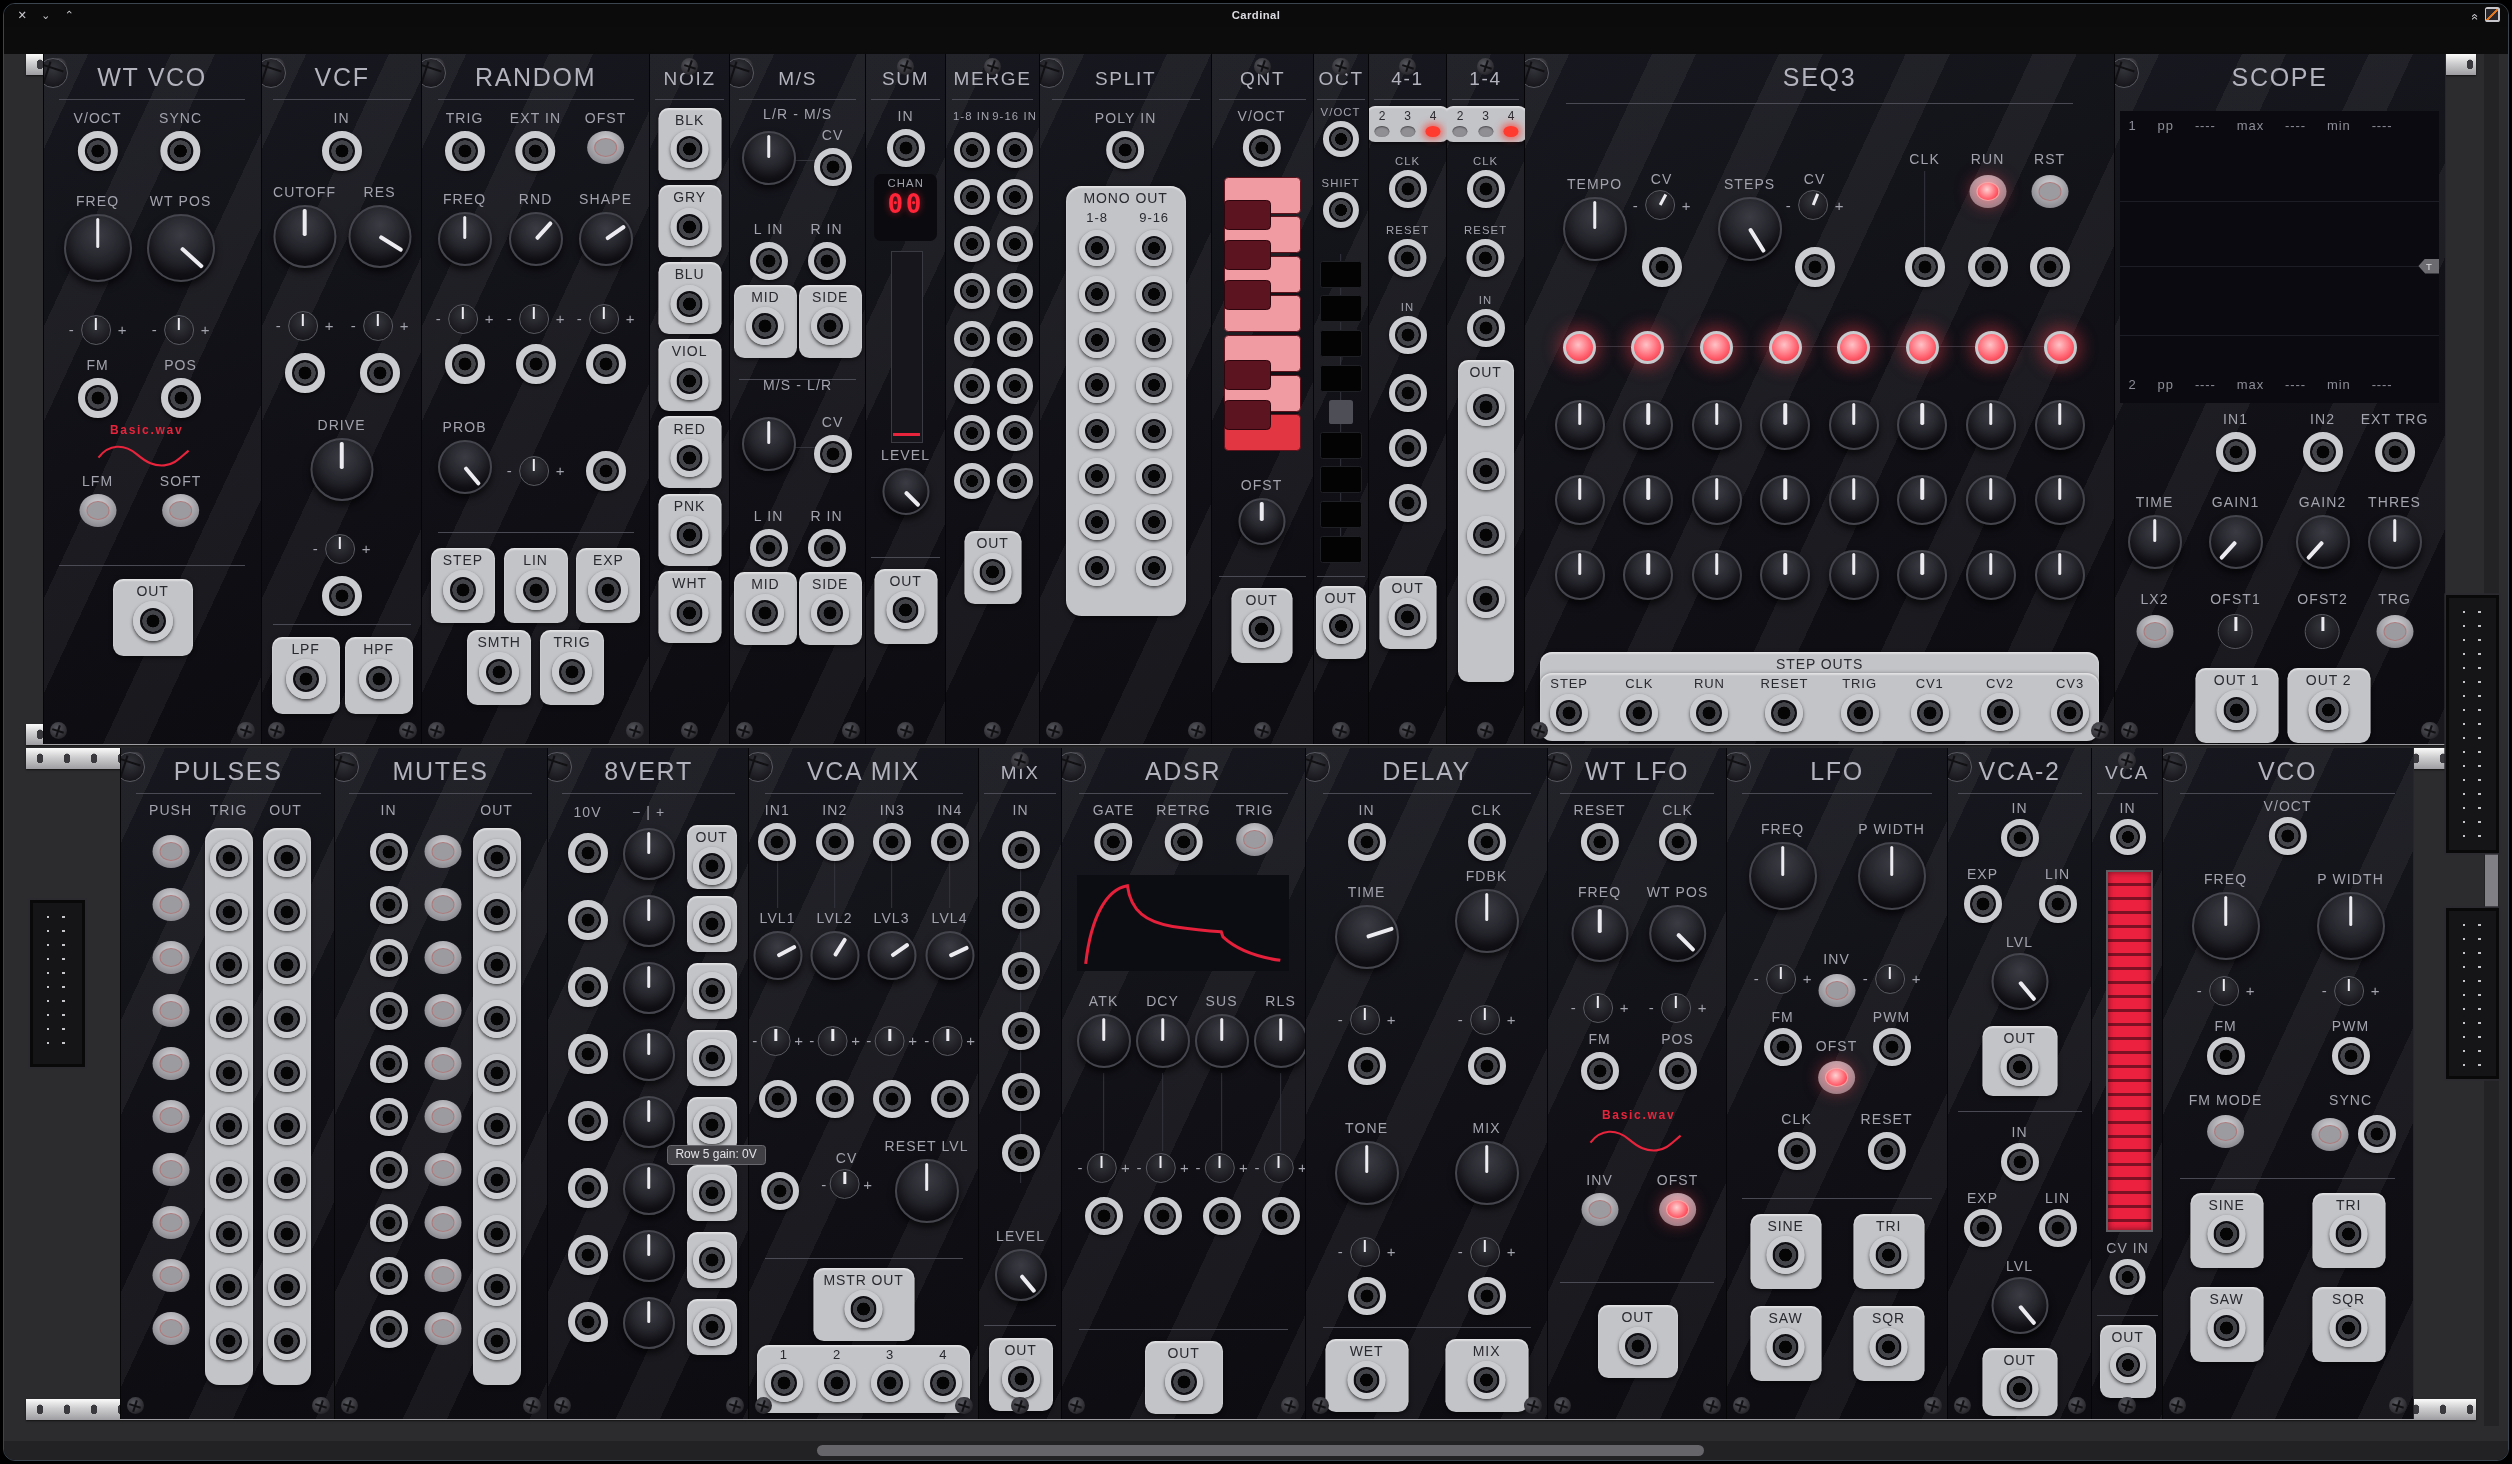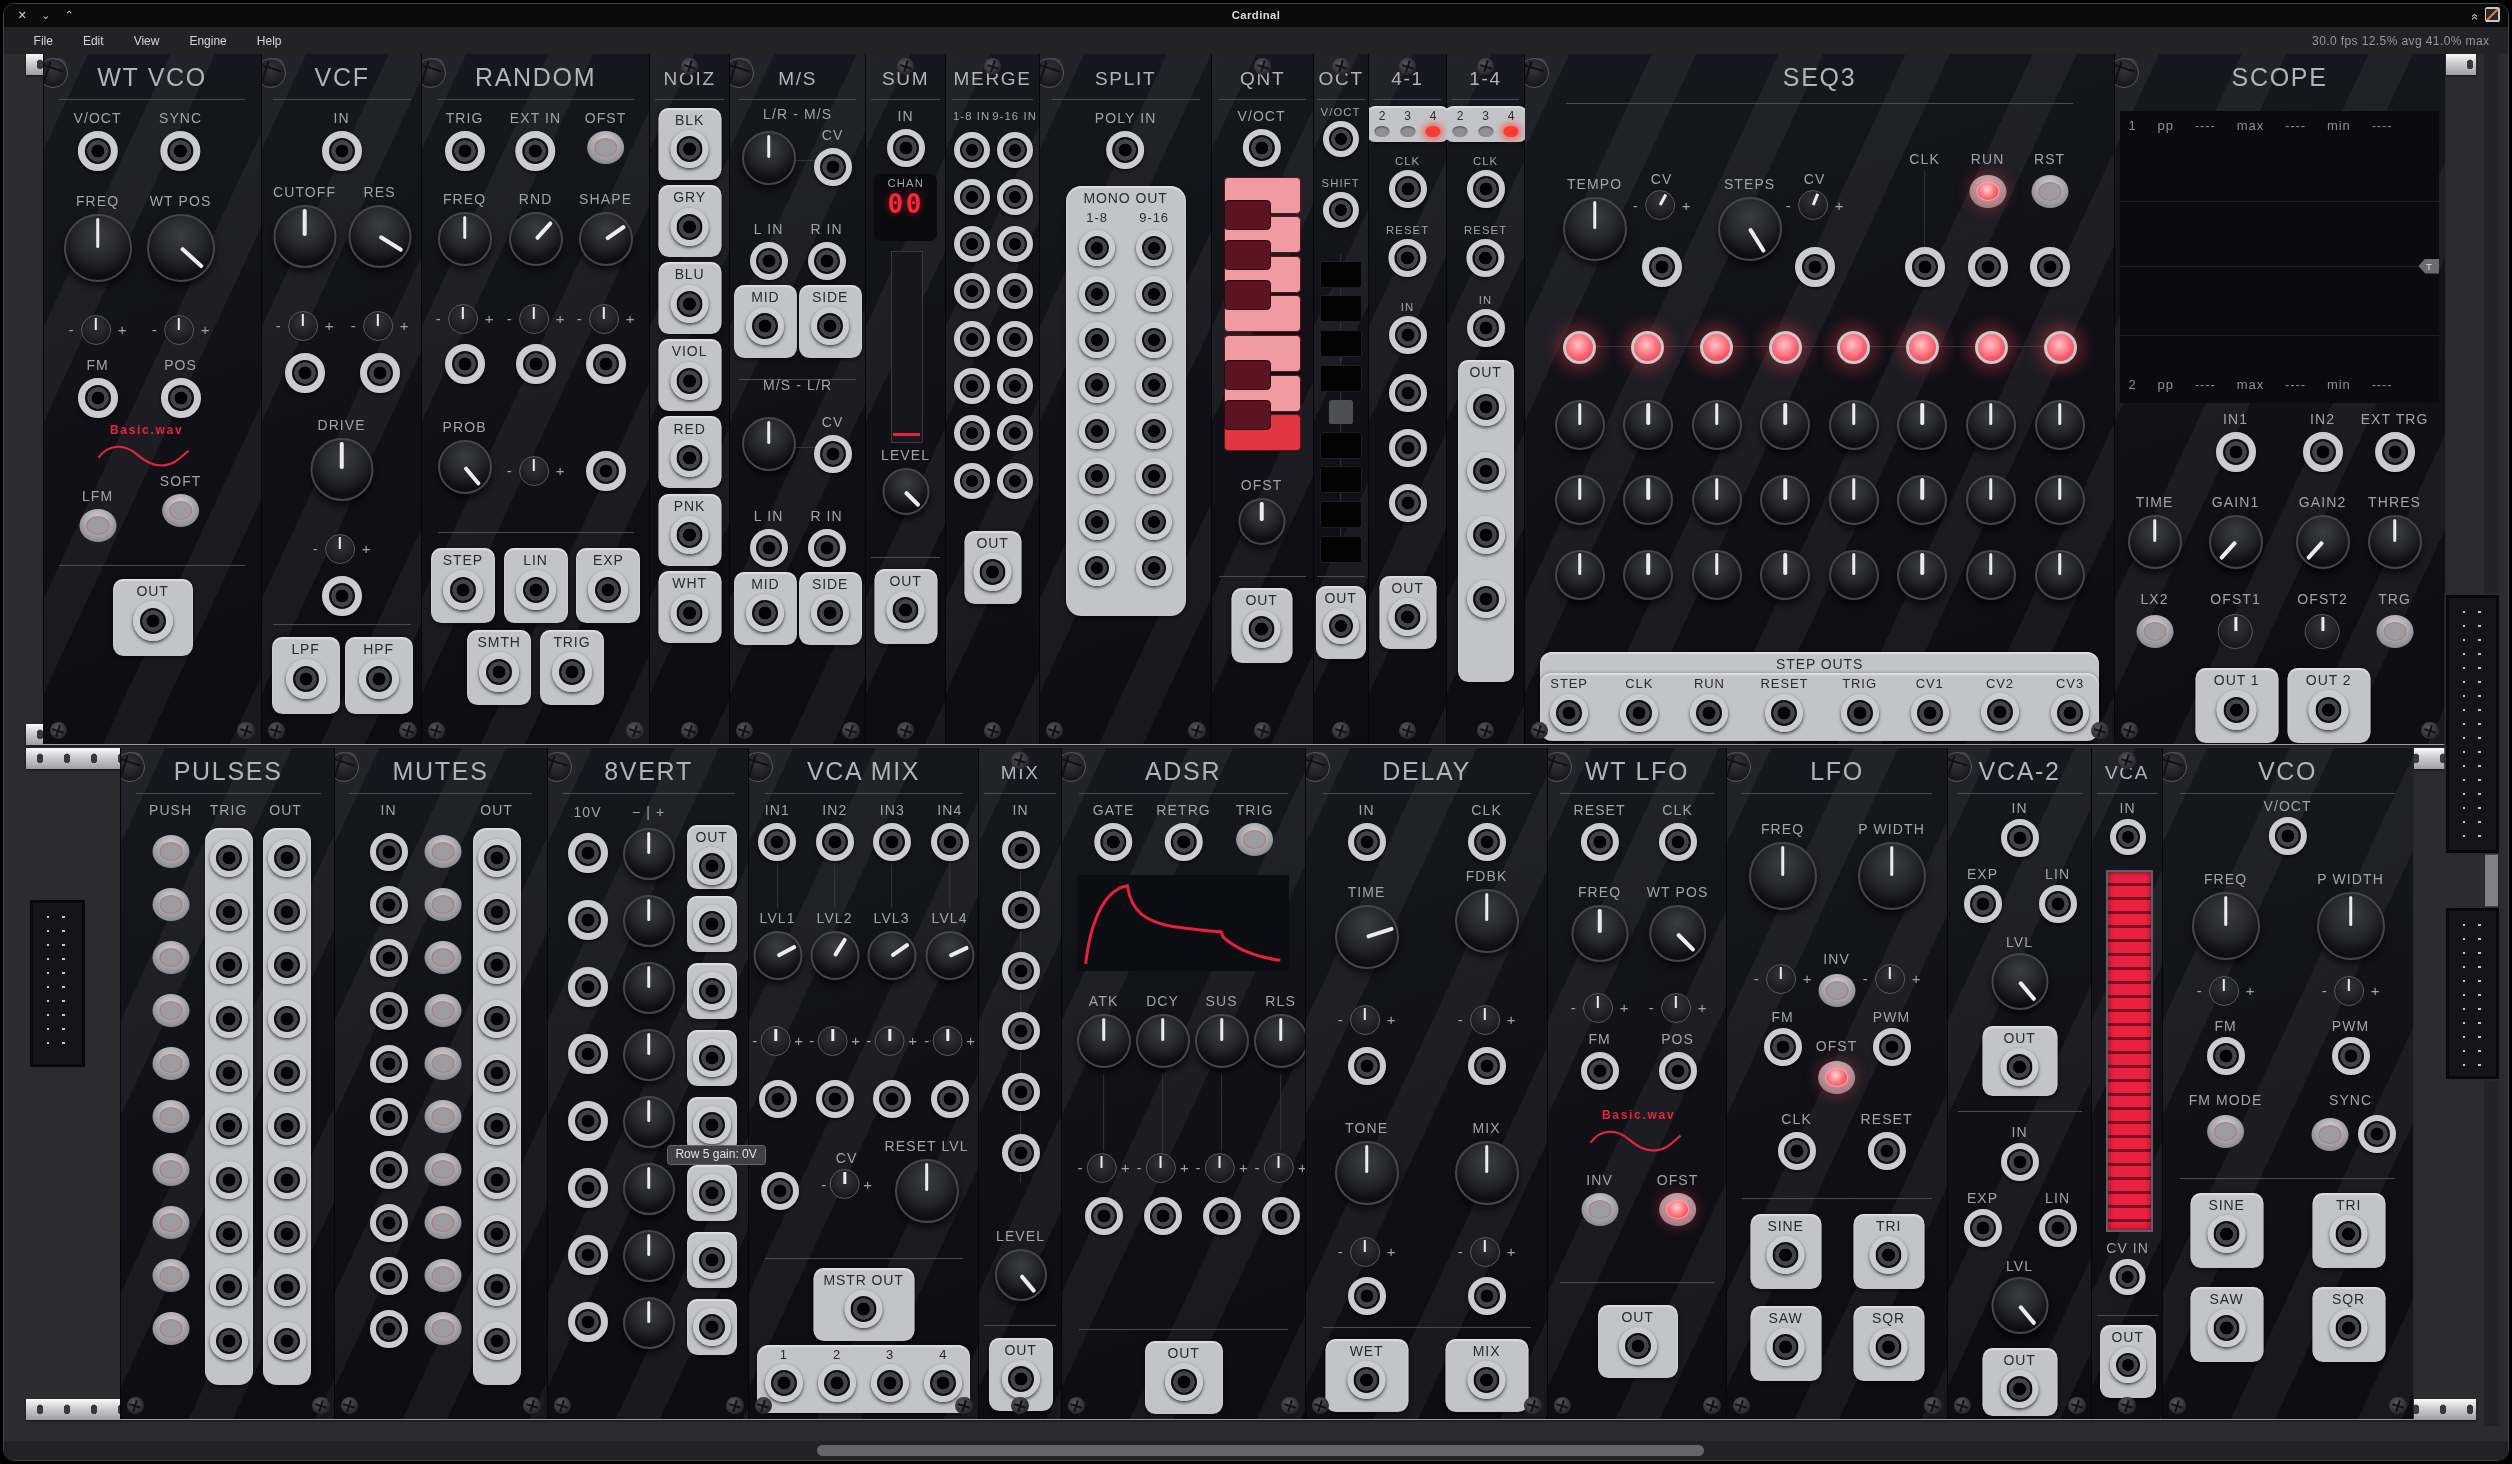--- a/index.html
+++ b/index.html
@@ -103,16 +103,6 @@
       <span class="trayicon"></span>
     </div>
   </div>
-  <div id="menubar">
-    <div style="display:flex">
-        <span class="mi">File</span>
-        <span class="mi">Edit</span>
-        <span class="mi">View</span>
-        <span class="mi">Engine</span>
-        <span class="mi">Help</span>
-      </div>
-    <span id="menustats">30.0 fps  12.5% avg  41.0% max</span>
-  </div>
 
   <div id="rack">
   <div style="position:absolute;inset:0;transform:translateY(-50px)">

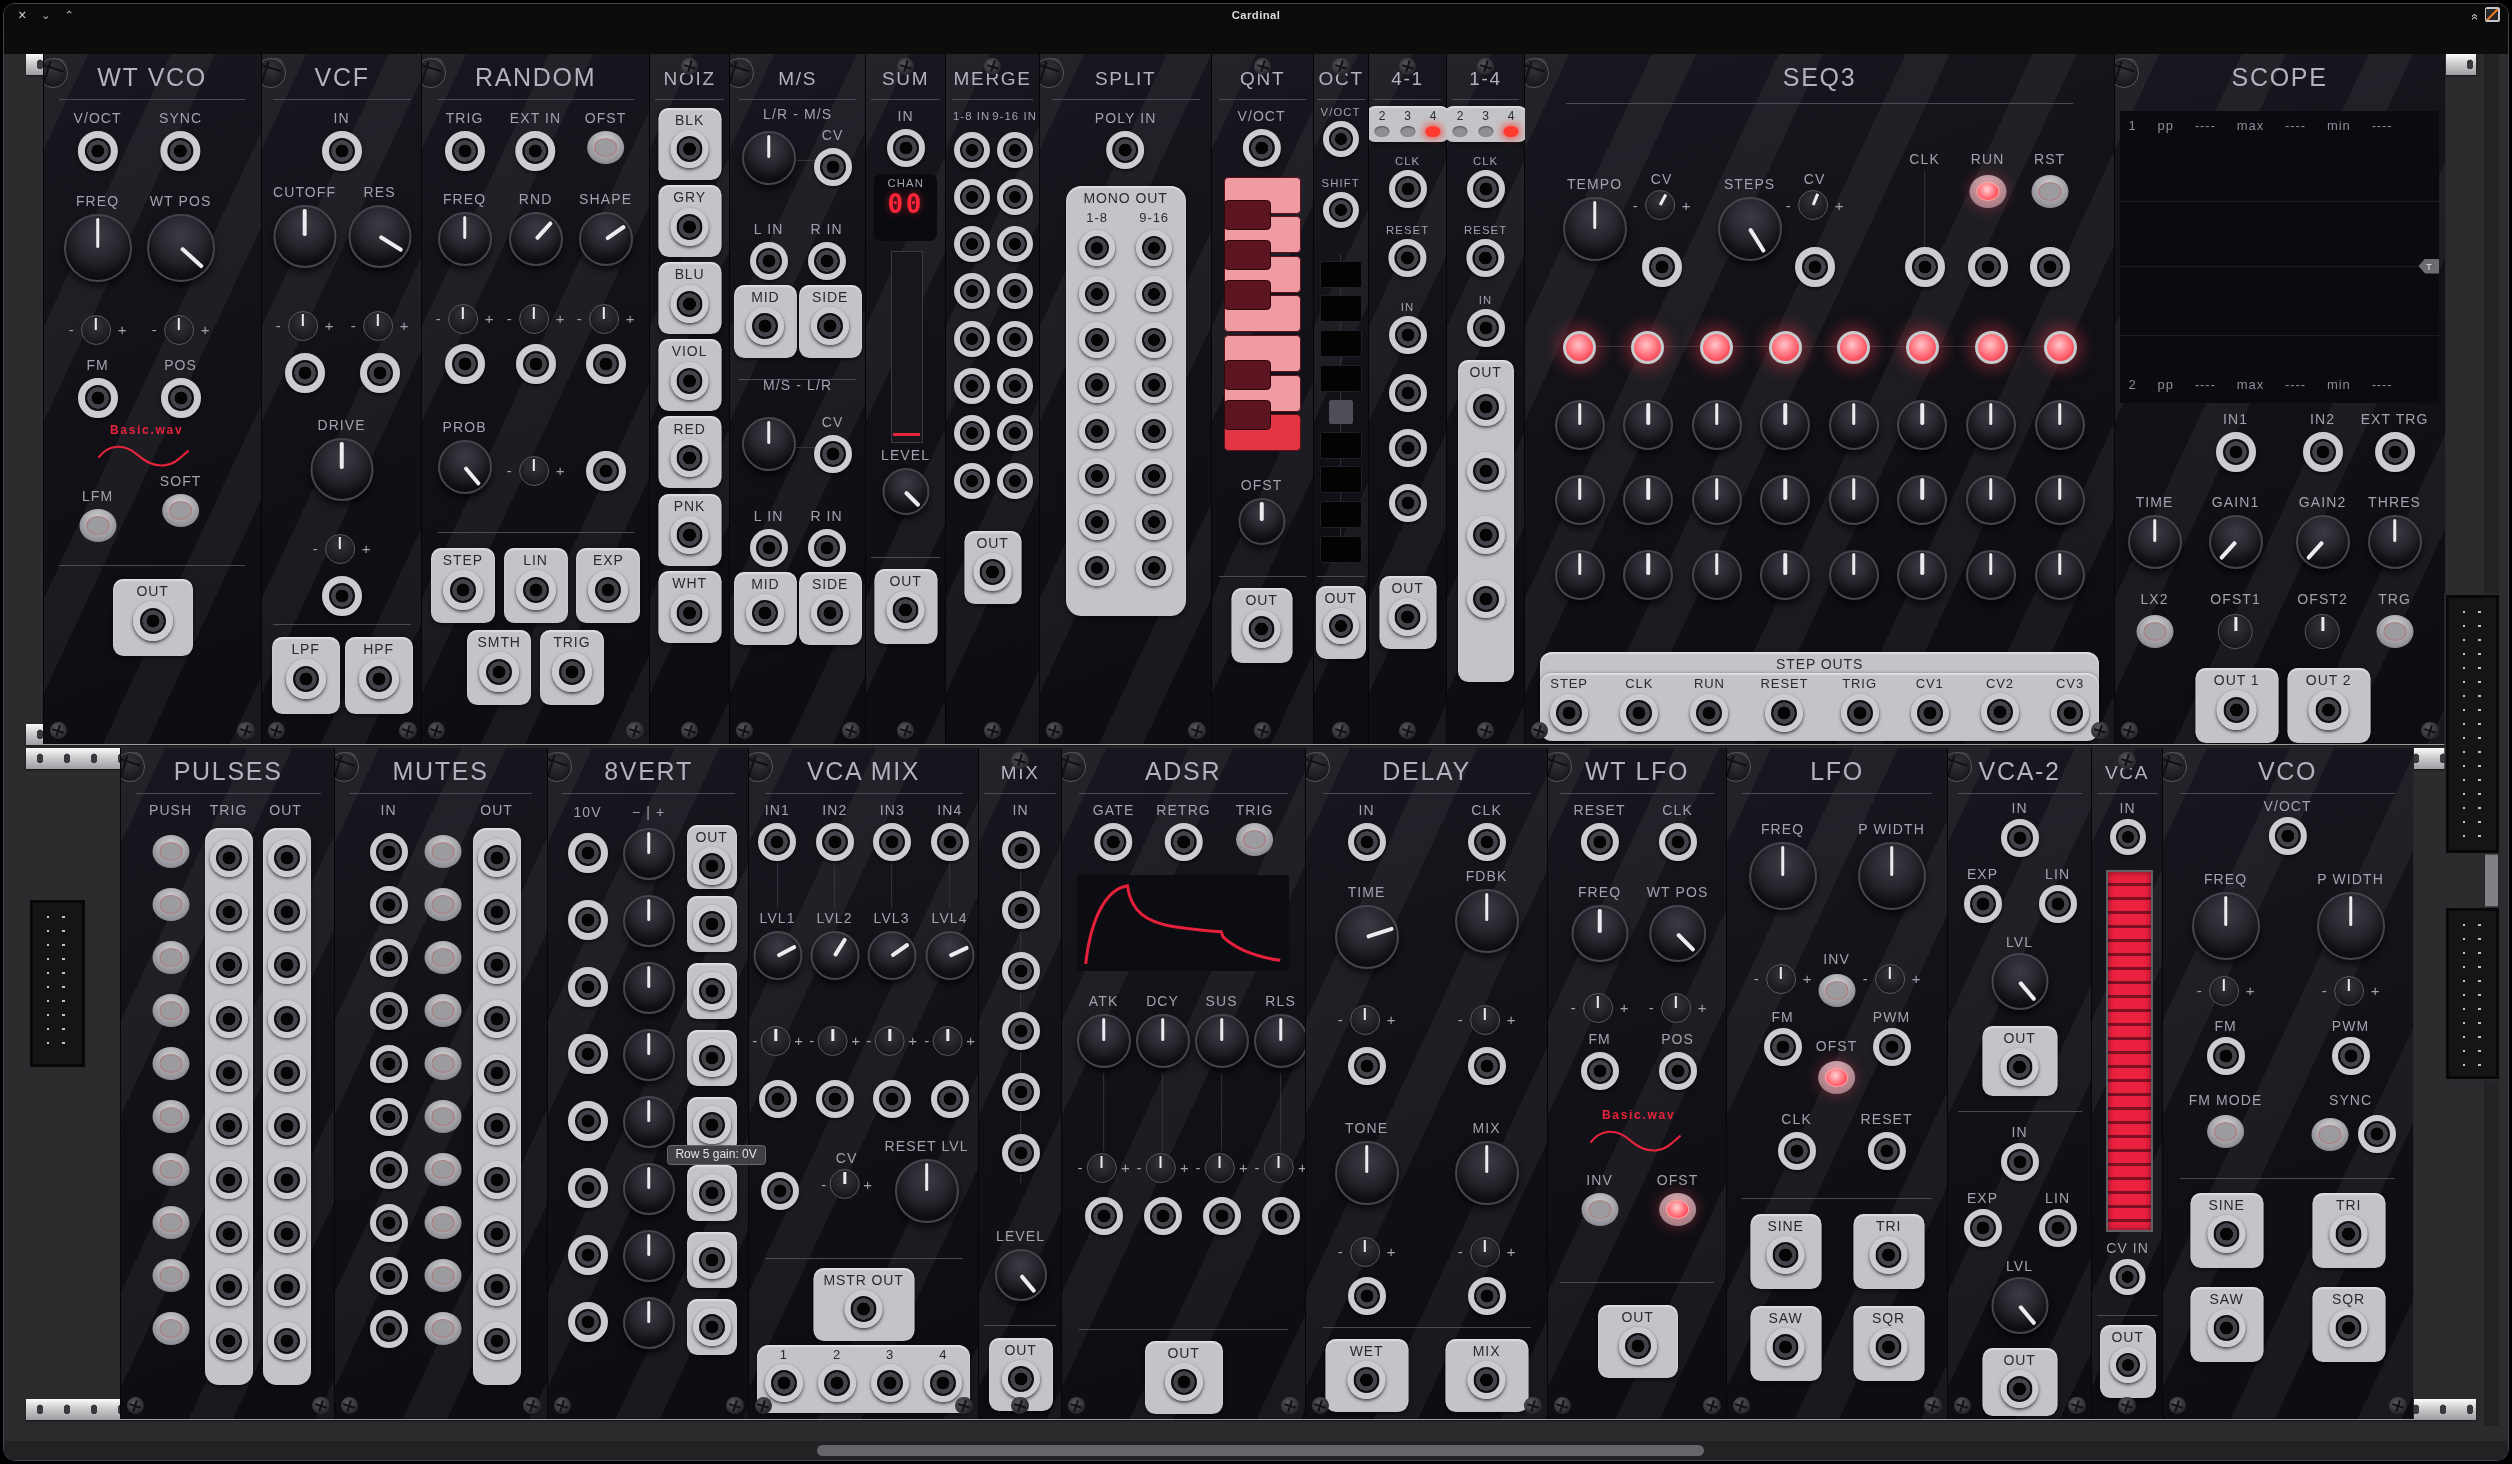--- a/index.html
+++ b/index.html
@@ -174,7 +174,7 @@
               <path d="M4 18 C 16 2 34 2 48 14 C 60 24 68 28 80 27 C 92 26 98 18 108 10" fill="none" stroke="#e8243c" stroke-width="2.5"></path>
             </svg>
           </div>
-    <div class="cg" style="left:54px;top:434px">
+    <div class="cg" style="left:54px;top:419px">
             <span class="lb">LFM</span>
             <div class="bt"></div>
           </div>

